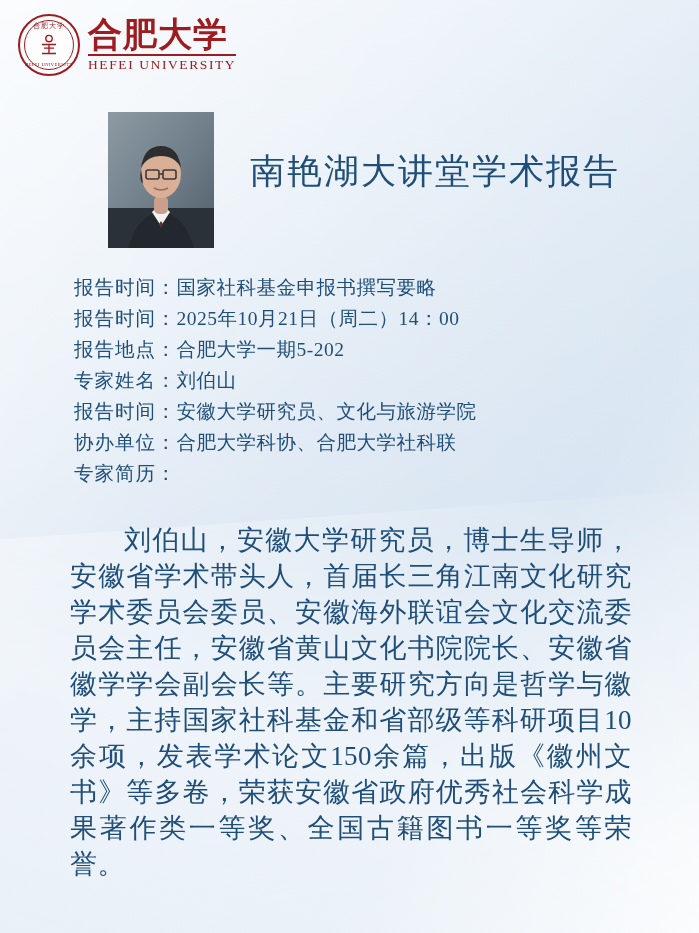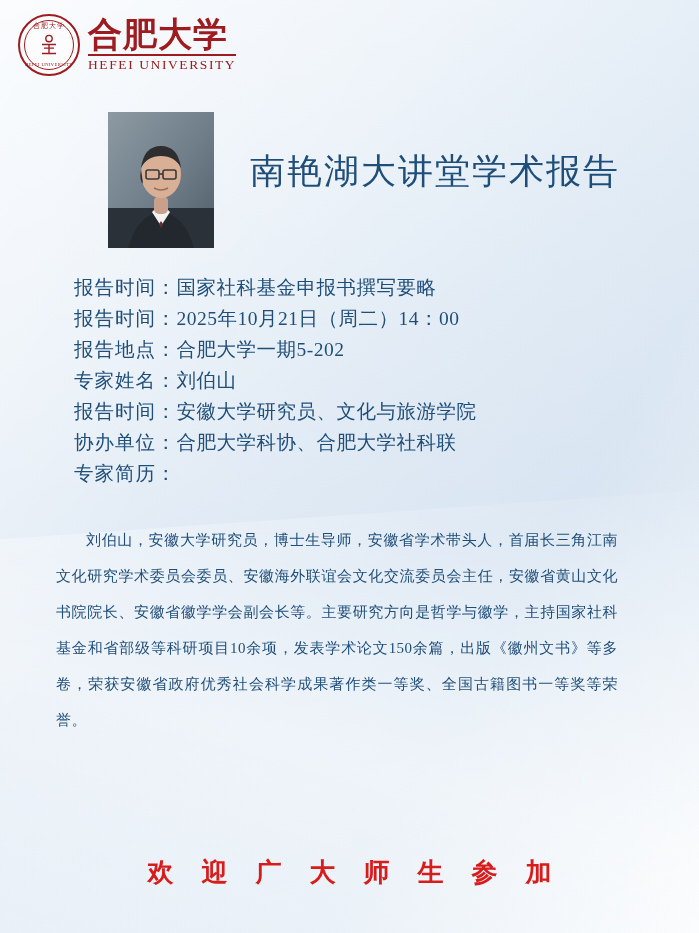--- a/index.html
+++ b/index.html
@@ -171,11 +171,11 @@
   
   .bio {
     position: absolute;
-    left: 56px;
+    left: 70px;
     top: 522px;
     width: 562px;
     color: #1f4e79;
-    font-size: 15px;
+    font-size: 27px;
     line-height: 36px;
     text-align: justify;
     text-indent: 2em;

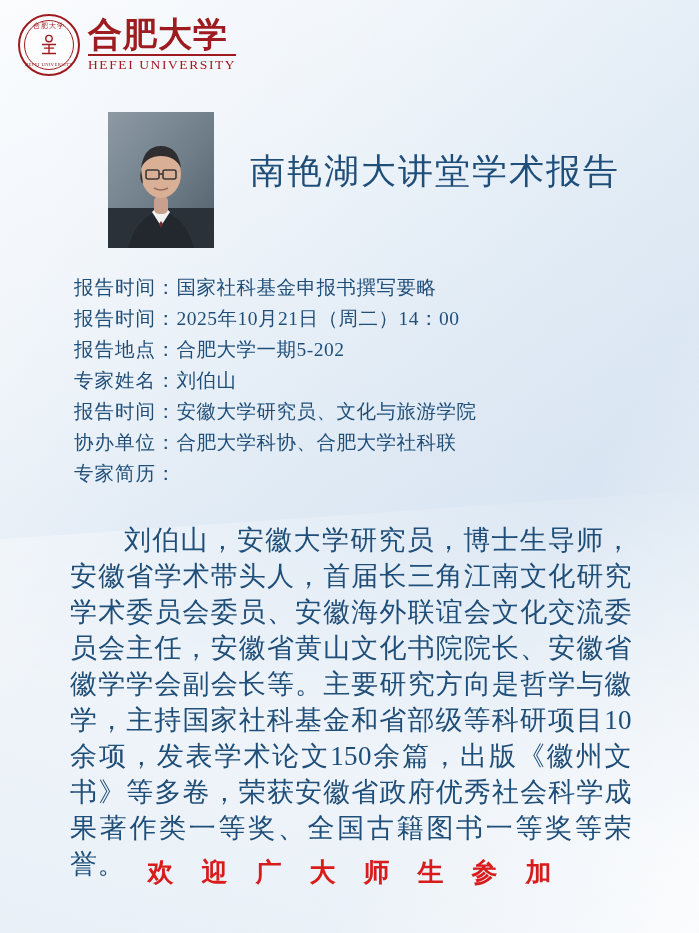--- a/index.html
+++ b/index.html
@@ -276,7 +276,6 @@
 
   <div class="bio">刘伯山，安徽大学研究员，博士生导师，安徽省学术带头人，首届长三角江南文化研究学术委员会委员、安徽海外联谊会文化交流委员会主任，安徽省黄山文化书院院长、安徽省徽学学会副会长等。主要研究方向是哲学与徽学，主持国家社科基金和省部级等科研项目10余项，发表学术论文150余篇，出版《徽州文书》等多卷，荣获安徽省政府优秀社会科学成果著作类一等奖、全国古籍图书一等奖等荣誉。</div>
 
-  <div class="welcome">欢迎广大师生参加</div>
 </div>
 
 </body></html>

